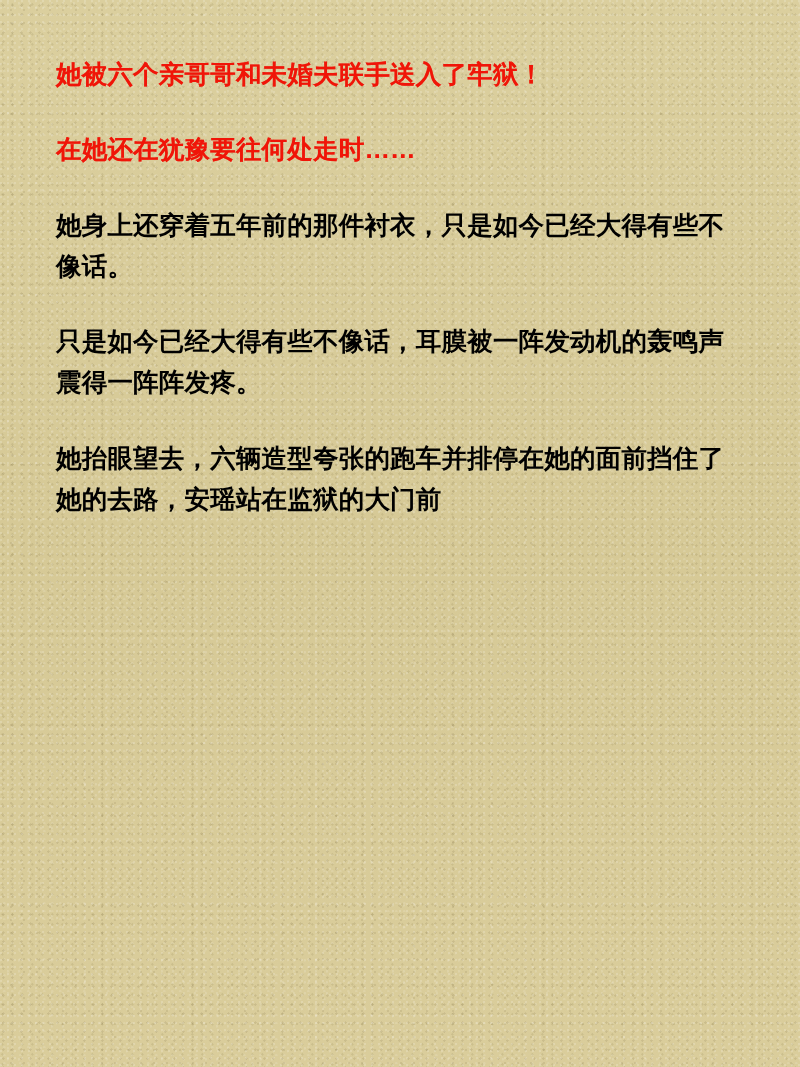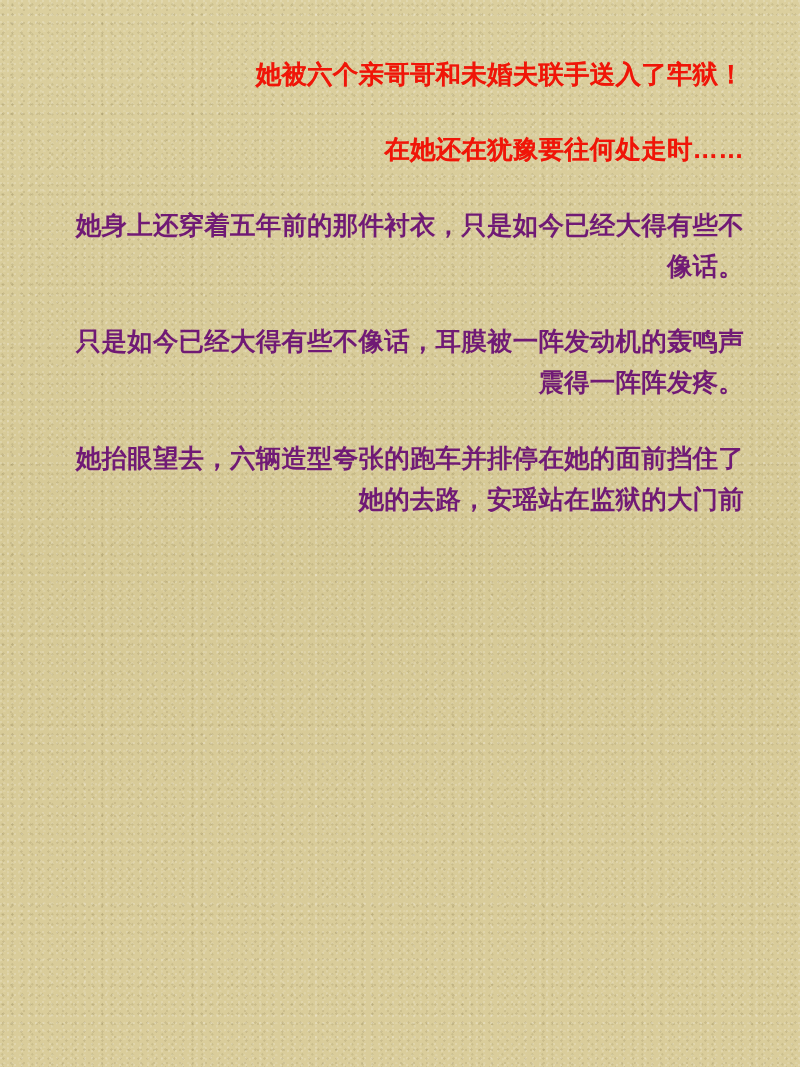--- a/index.html
+++ b/index.html
@@ -41,7 +41,7 @@
     letter-spacing: 0.2px;
     margin: 0 0 34px 0;
     font-weight: 600;
-    text-align: right;
+    text-align: left;
     word-break: break-all;
   }
   .para.highlight {

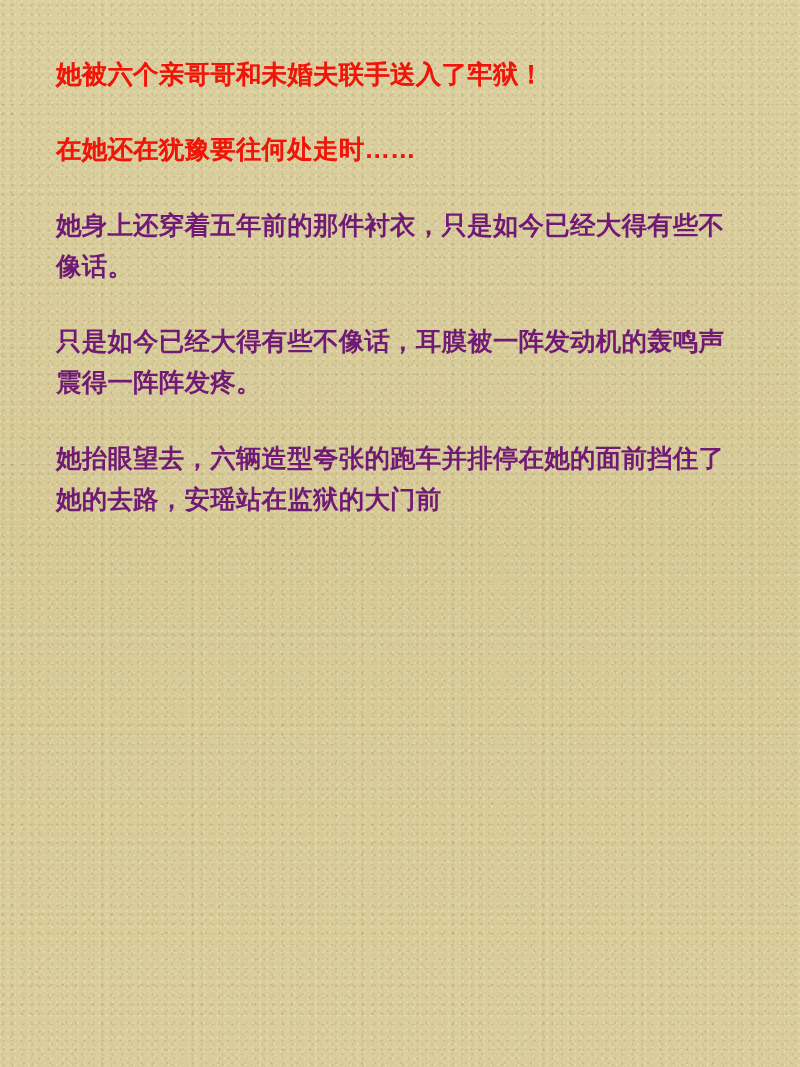--- a/index.html
+++ b/index.html
@@ -49,7 +49,7 @@
     text-shadow: 0 0 0.4px rgba(240,21,8,0.6);
   }
   .para.body {
-    color: #701a75;
+    color: #000000;
   }
   .para.first { margin-top: 6px; }
 </style>

